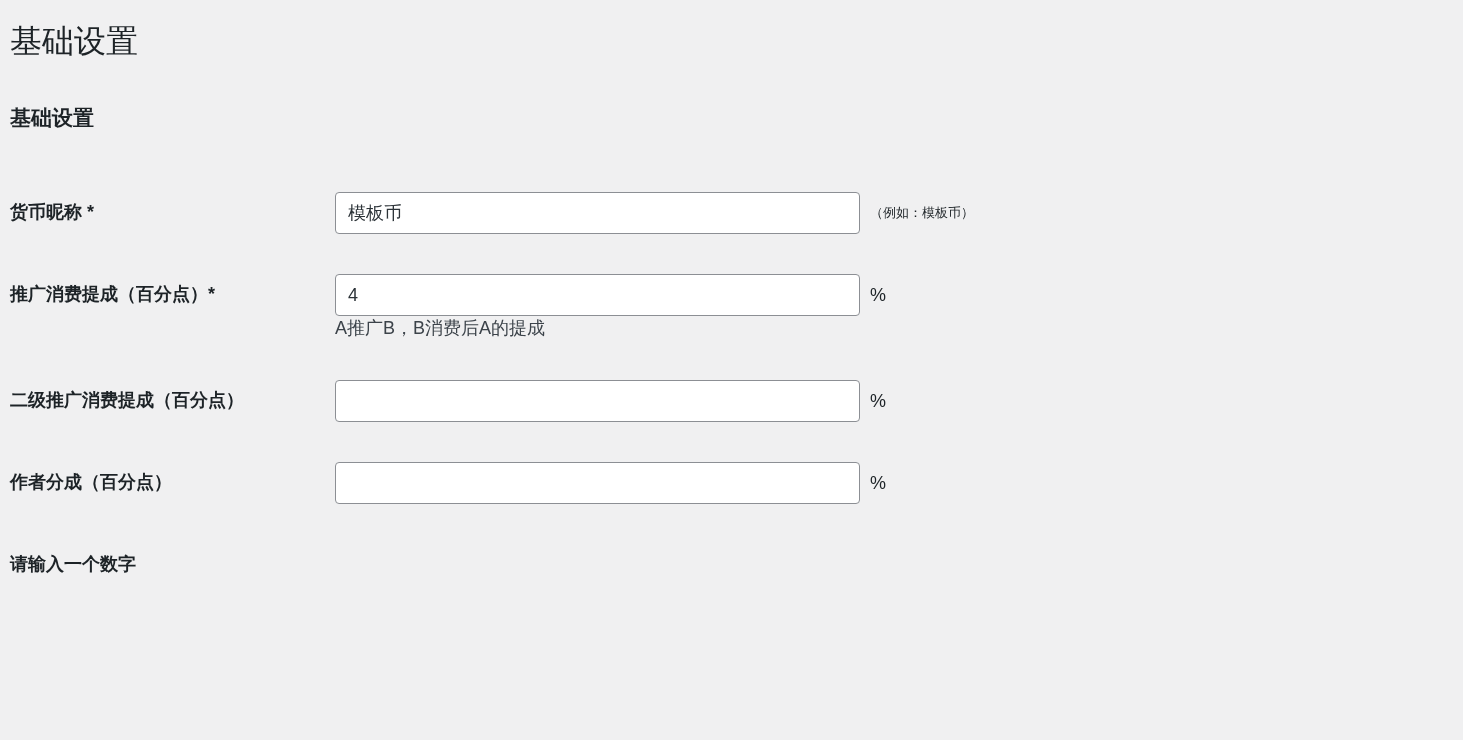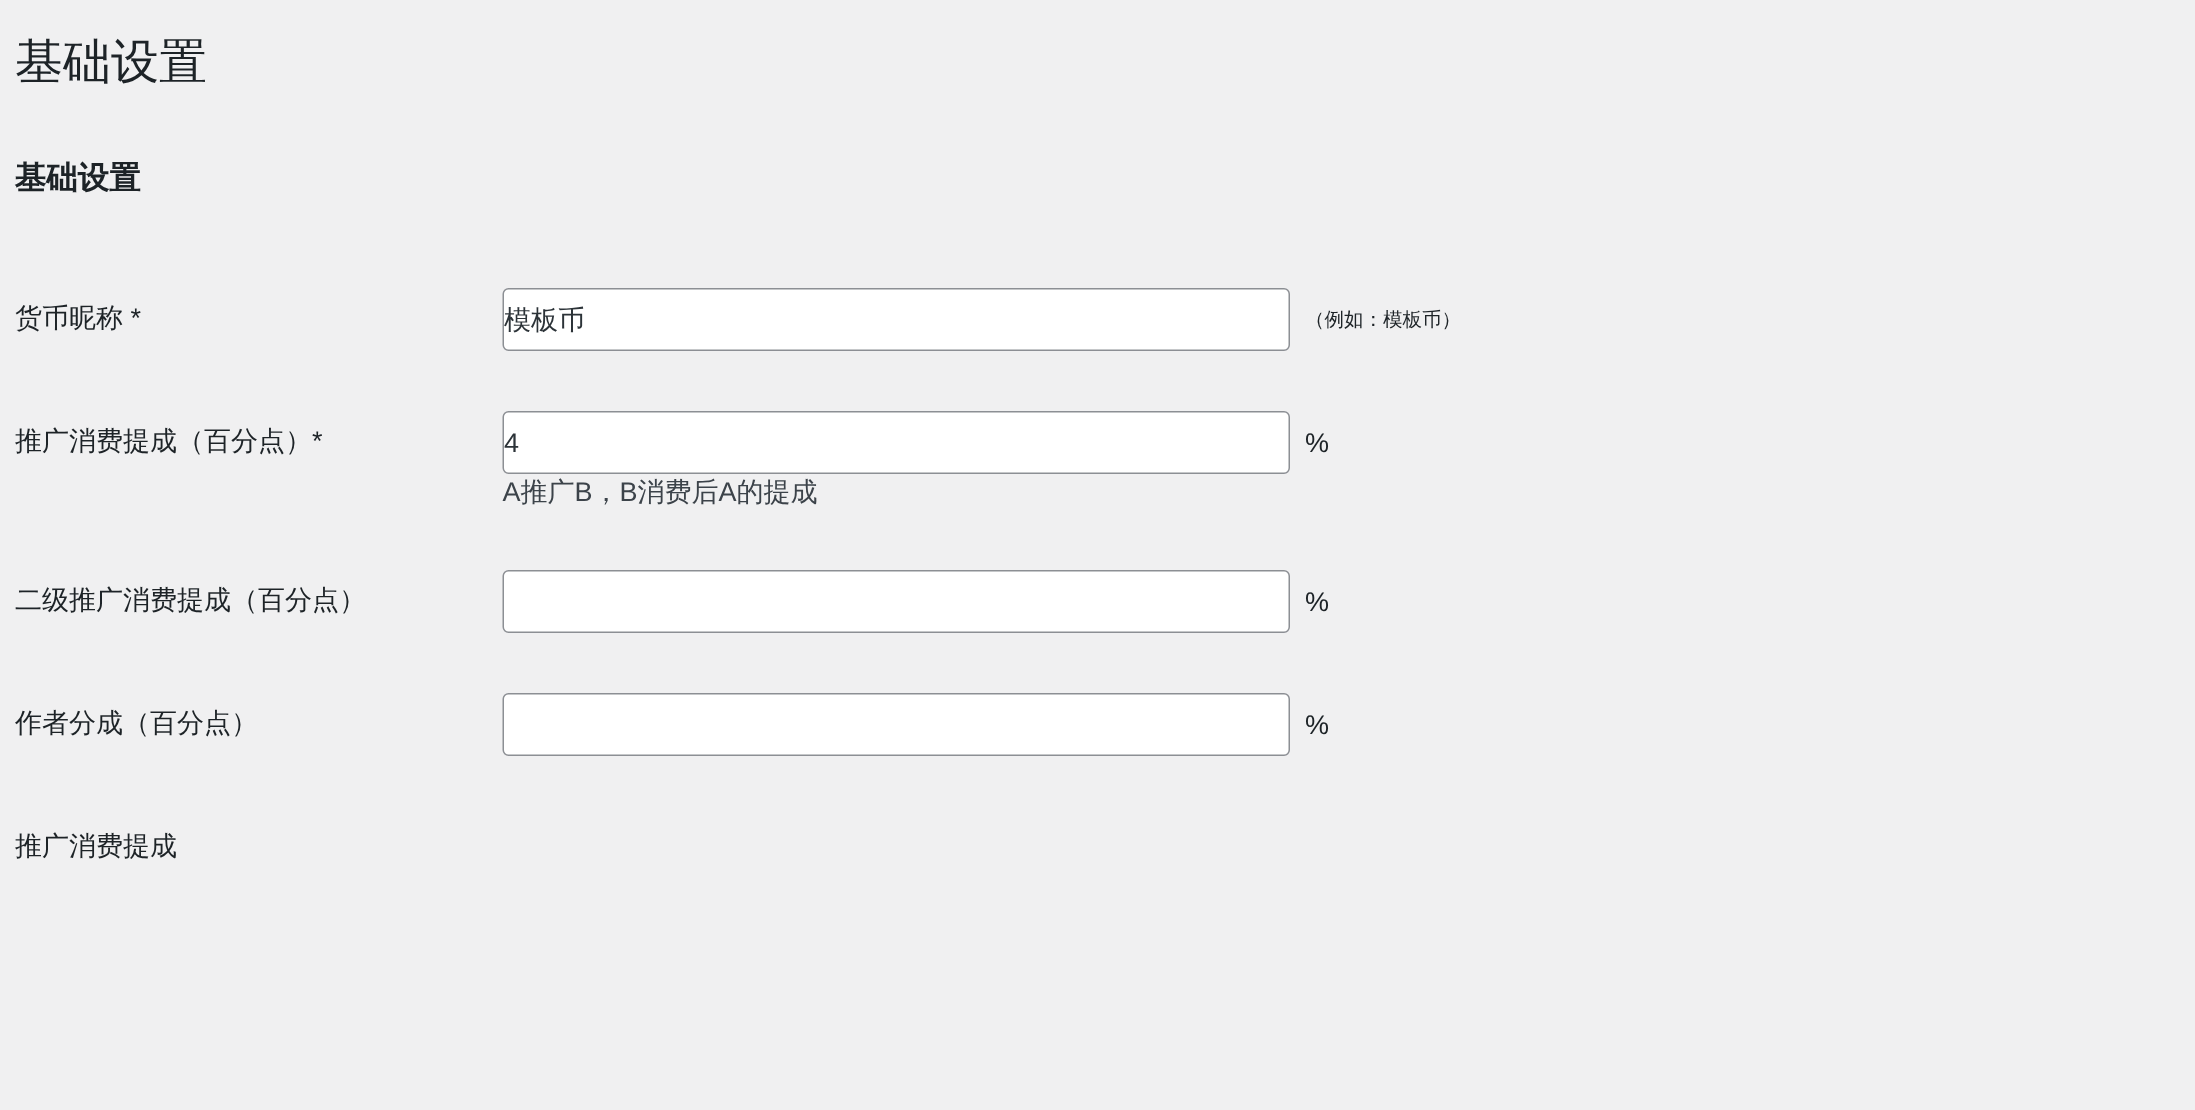--- a/index.html
+++ b/index.html
@@ -41,6 +41,7 @@
       font-size: 18px;
       color: #1d2327;
       padding-top: 8px;
+      font-weight: bold;
     }
     .form-field {
       flex: 1;

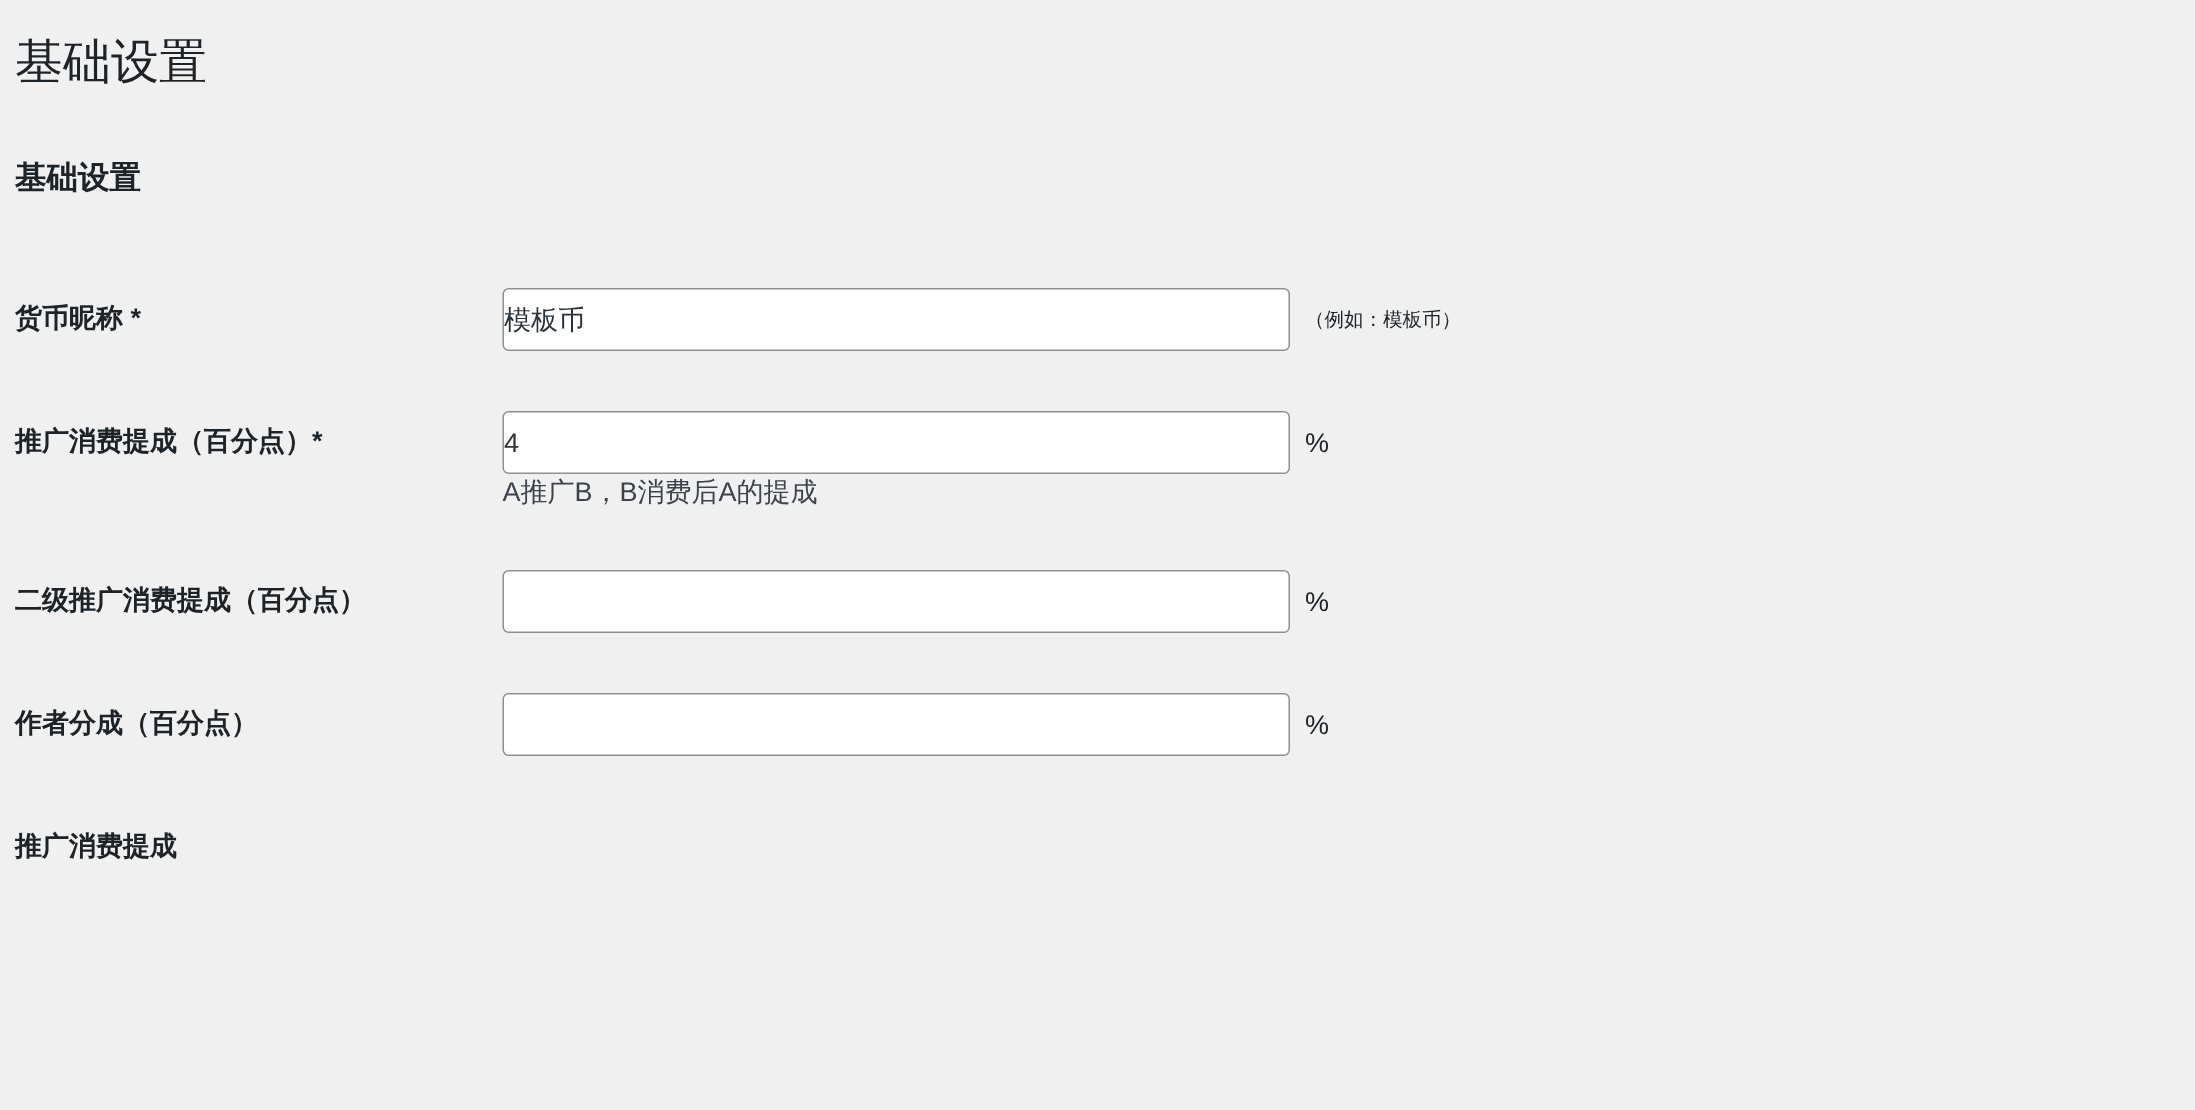--- a/index.html
+++ b/index.html
@@ -54,7 +54,7 @@
     .text-input {
       width: 525px;
       height: 42px;
-      padding: 6px 0;
+      padding: 6px 12px;
       font-size: 18px;
       border: 1px solid #8c8f94;
       border-radius: 4px;

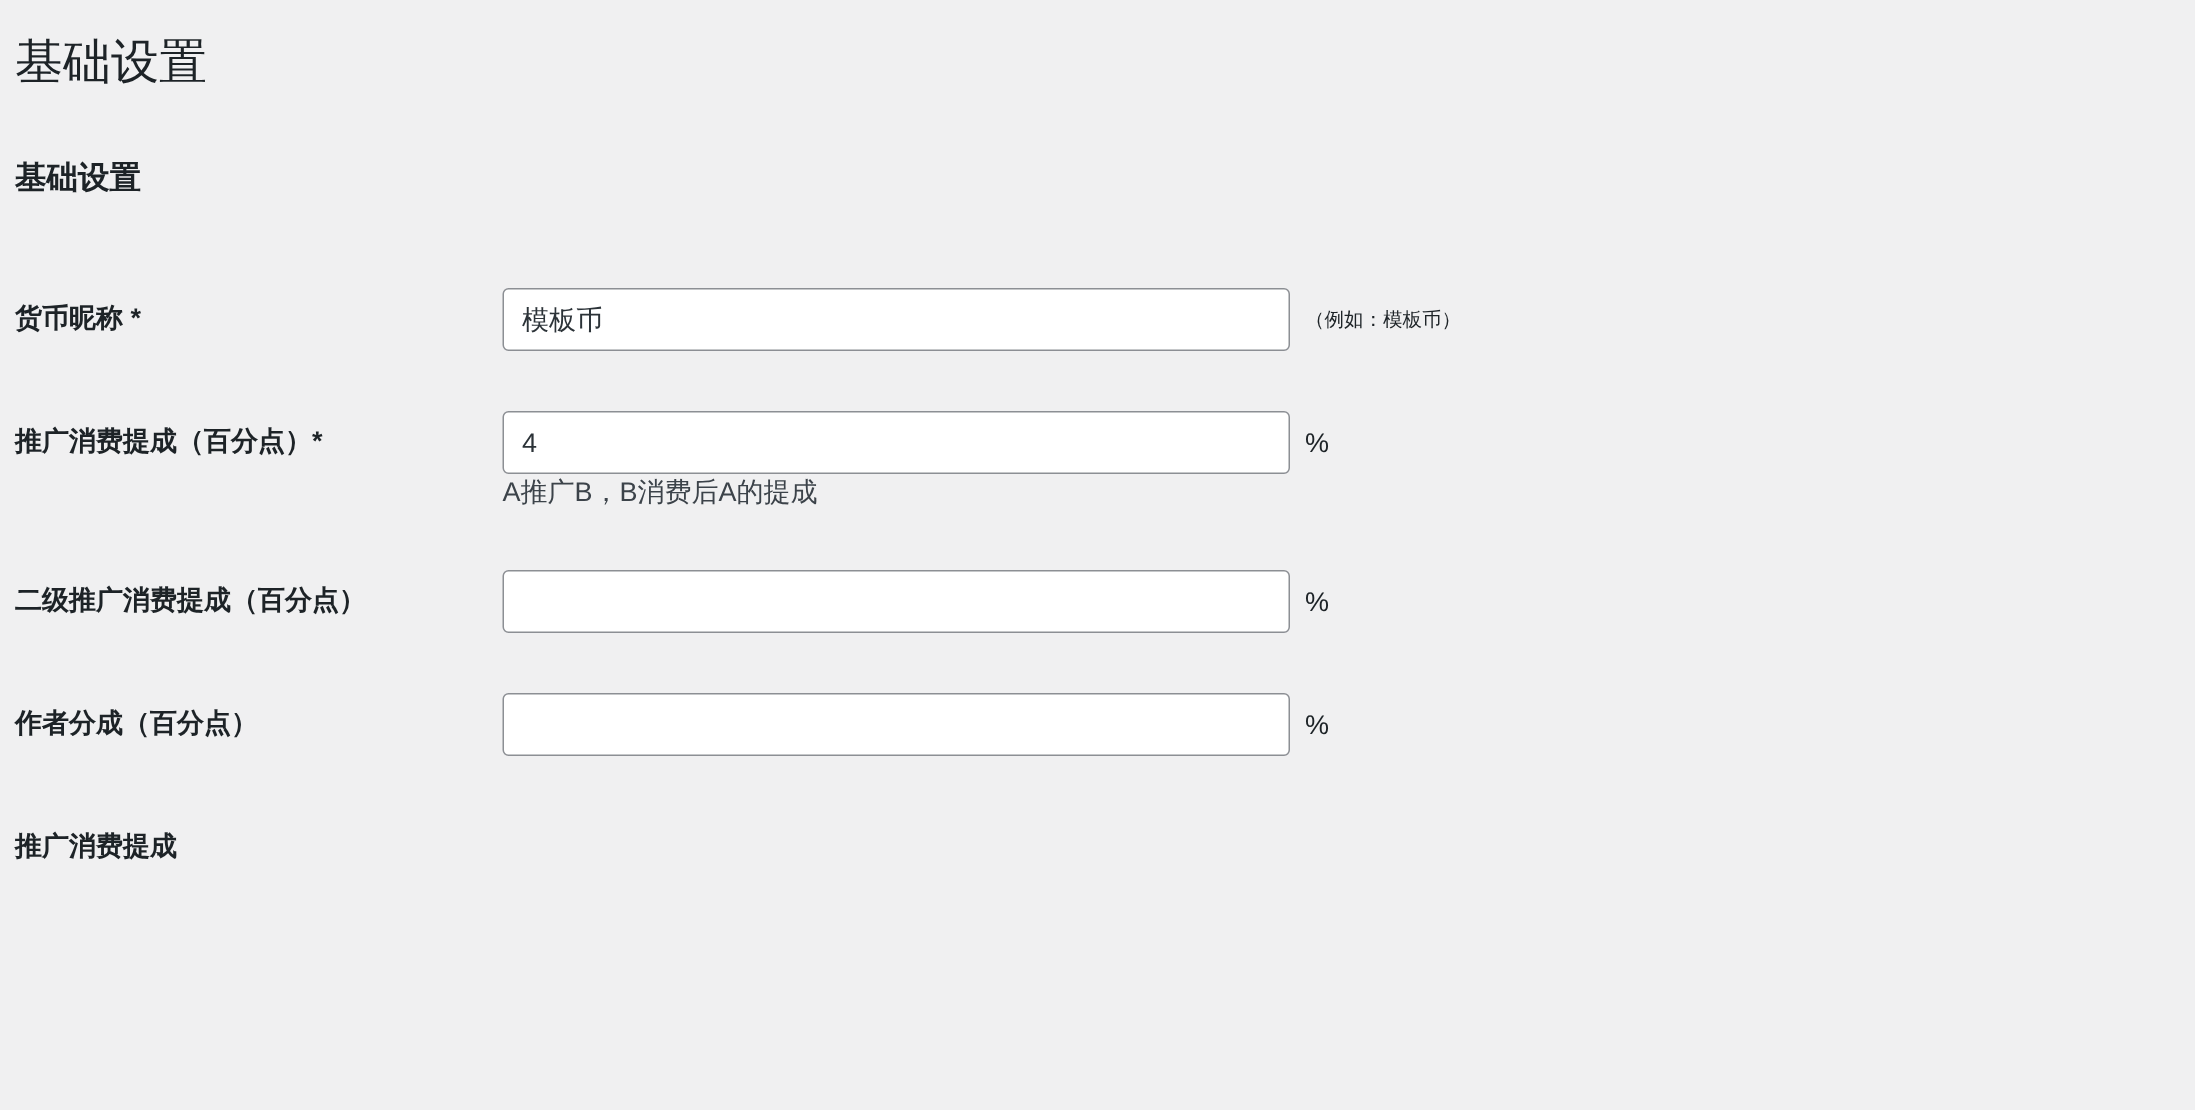--- a/index.html
+++ b/index.html
@@ -125,7 +125,7 @@
   </div>
 
   <div class="form-row">
-    <div class="form-label">推广消费提成</div>
+    <div class="form-label">请输入一个数字</div>
   </div>
 
 </div>

